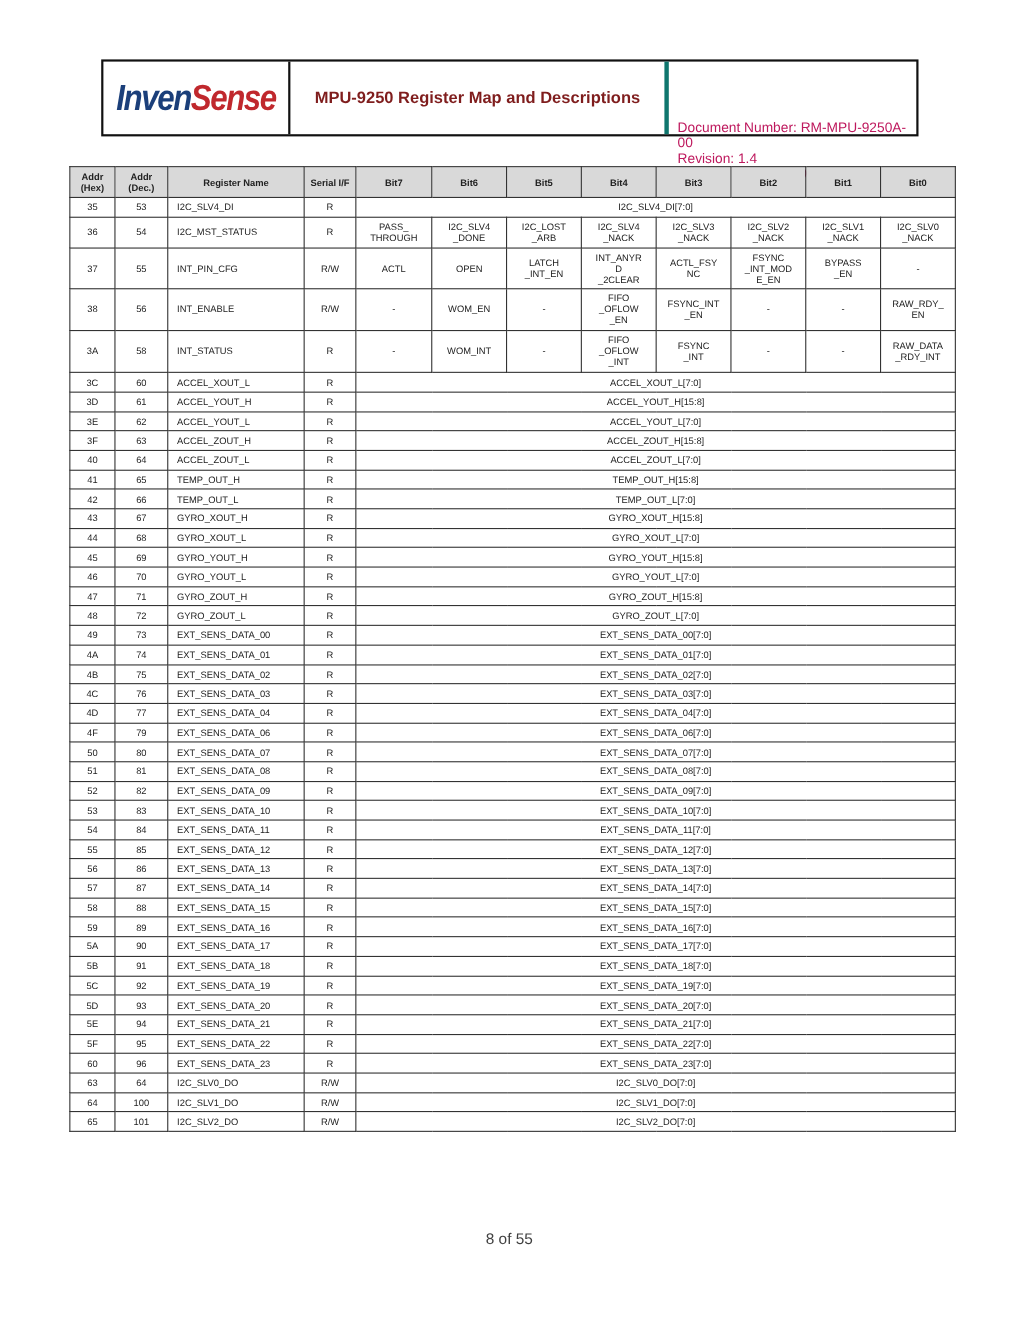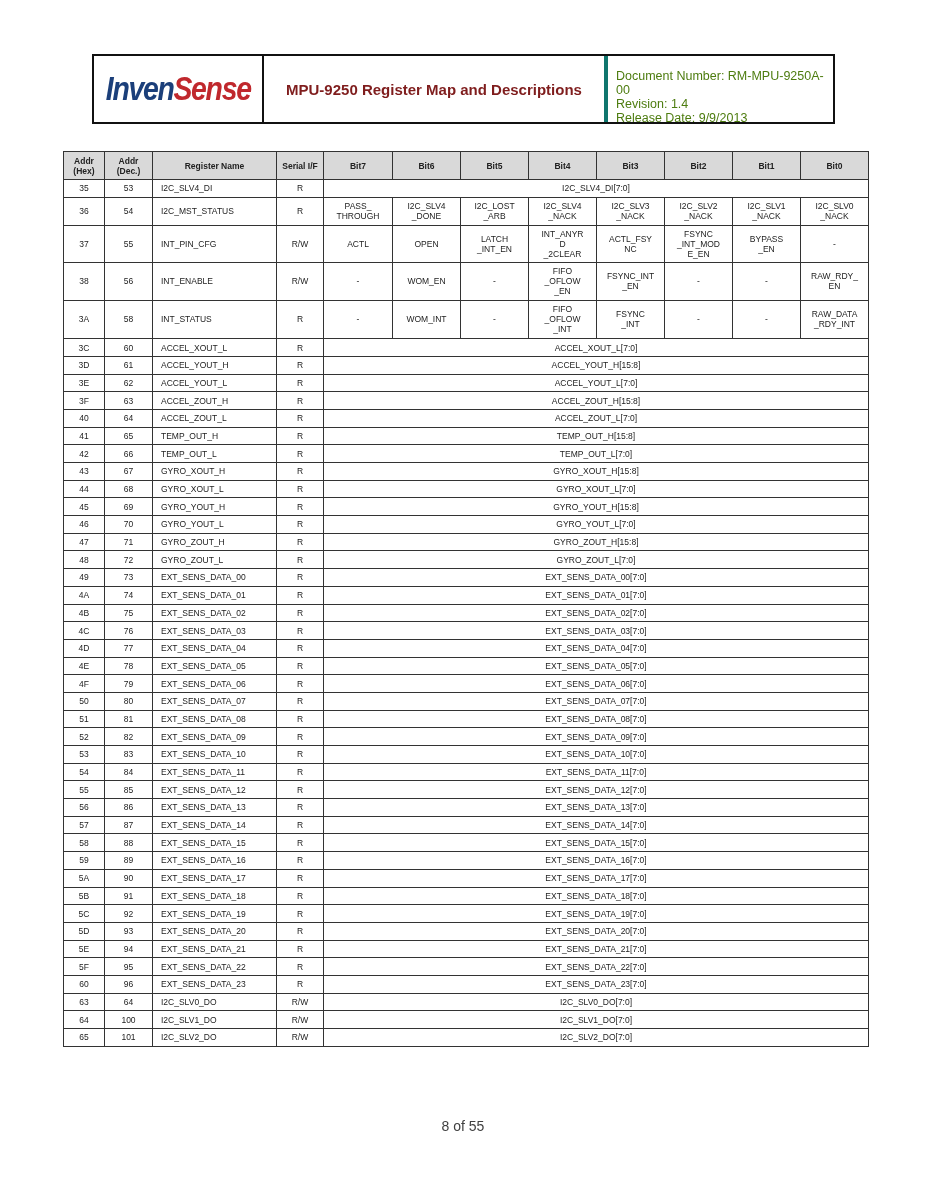--- a/index.html
+++ b/index.html
@@ -16,7 +16,7 @@
   .logo .sen { color: #c0282d; }
   .hdr .title-cell { width: 340px; border-right: 4px solid #0f766e; display: flex;
          align-items: center; justify-content: center; font-weight: bold; font-size: 15px; color: #7f1d1d; }
-  .hdr .info-cell { flex: 1; padding: 13px 0 0 8px; font-size: 12.5px; line-height: 14px; color: #4d7c0f; }
+  .hdr .info-cell { flex: 1; padding: 13px 0 0 8px; font-size: 12.5px; line-height: 14px; color: #be185d; margin-top: 40px; }
 
   table.reg { position: absolute; left: 63px; top: 151px; width: 805px;
               border-collapse: collapse; table-layout: fixed; font-size: 8.5px; color: #222; }

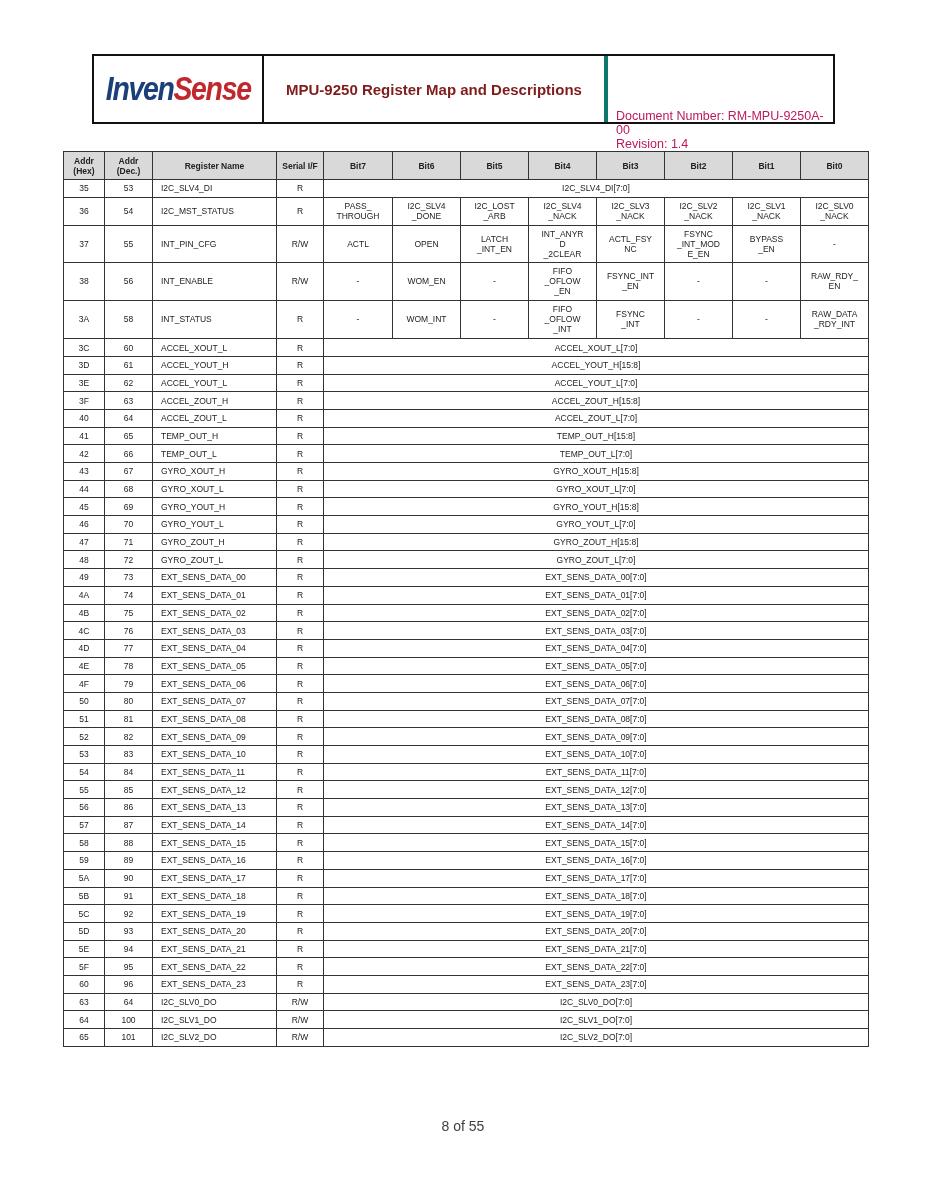--- a/index.html
+++ b/index.html
@@ -356,13 +356,6 @@
         <td colspan="8">EXT_SENS_DATA_04[7:0]</td>
       </tr>
       <tr class="r1">
-        <td>4E</td>
-        <td>78</td>
-        <td class="name">EXT_SENS_DATA_05</td>
-        <td>R</td>
-        <td colspan="8">EXT_SENS_DATA_05[7:0]</td>
-      </tr>
-      <tr class="r1">
         <td>4F</td>
         <td>79</td>
         <td class="name">EXT_SENS_DATA_06</td>

